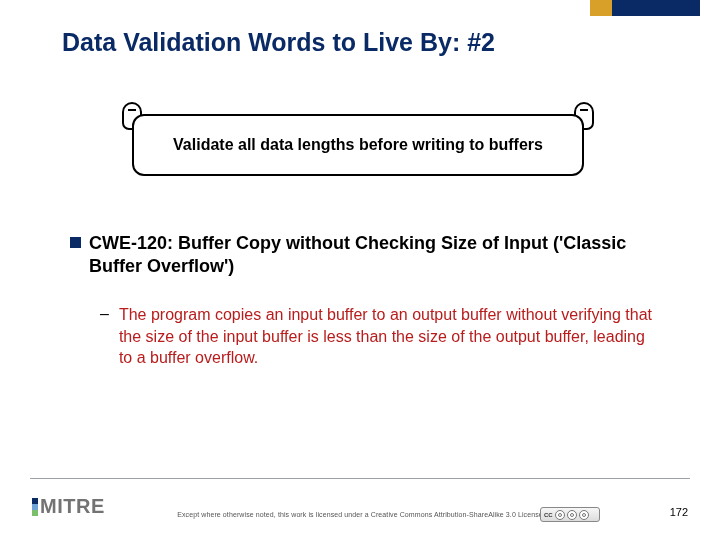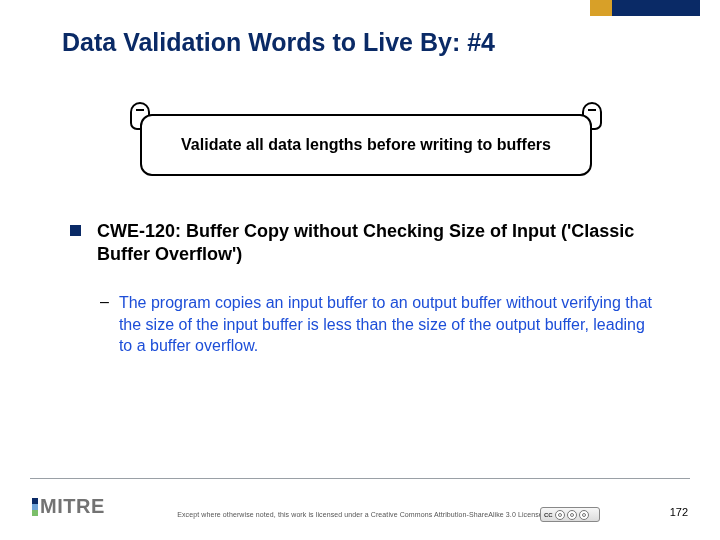--- a/index.html
+++ b/index.html
@@ -56,7 +56,7 @@
     <div class="bar navy1"></div>
   </div>
 
-  <h1 class="title">Data Validation Words to Live By: #4</h1>
+  <h1 class="title">Data Validation Words to Live By: #2</h1>
 
   <div class="callout-wrap">
     <div class="scroll-end left"></div>

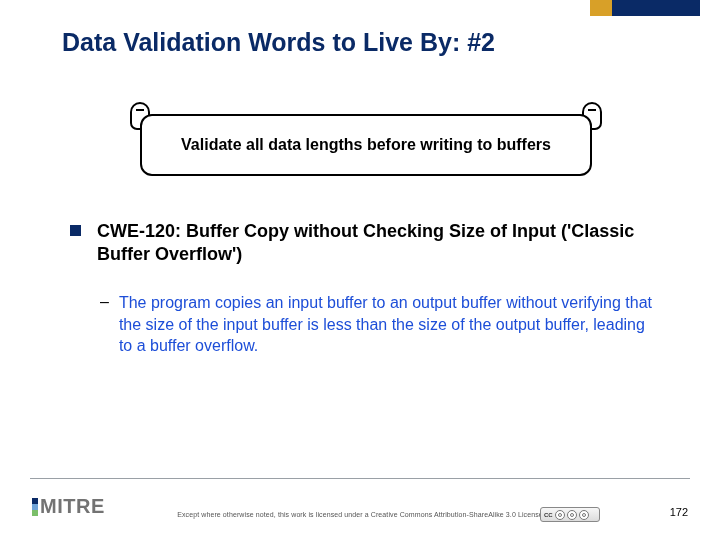--- a/index.html
+++ b/index.html
@@ -13,7 +13,7 @@
 
   .title { position: absolute; top: 28px; left: 62px; font-size: 25px; font-weight: bold; color: #0a2a66; }
 
-  .callout-wrap { position: absolute; top: 100px; left: 136px; width: 460px; height: 85px; }
+  .callout-wrap { position: absolute; top: 100px; left: 128px; width: 460px; height: 85px; }
   .scroll-end { position: absolute; top: 2px; width: 20px; height: 28px; border: 2.5px solid #000; border-radius: 10px 10px 7px 7px; background: #fff; }
   .scroll-end::before { content: ""; position: absolute; left: 4px; right: 4px; top: 5px; height: 2px; background: #000; }
   .scroll-end.left  { left: -6px; }

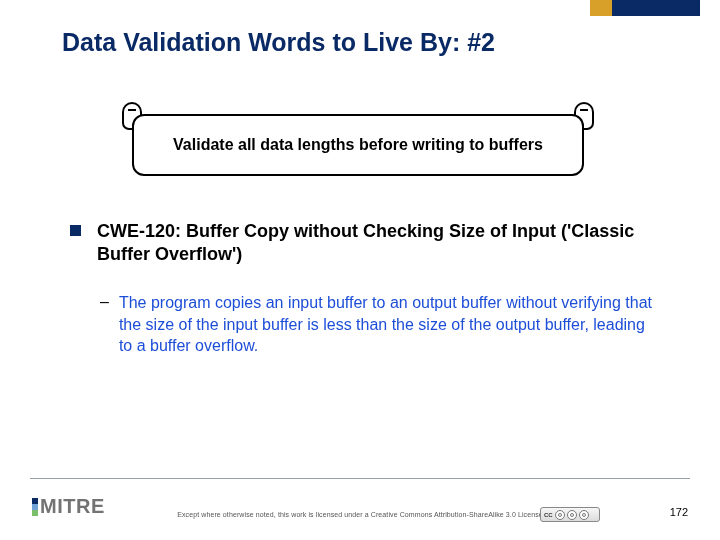--- a/index.html
+++ b/index.html
@@ -22,7 +22,7 @@
   .callout-text { font-size: 16px; font-weight: bold; color: #000; text-align: center; }
 
   .body { position: absolute; top: 220px; left: 70px; right: 60px; }
-  .bullet1 { display: flex; gap: 16px; margin-bottom: 26px; }
+  .bullet1 { display: flex; gap: 8px; margin-bottom: 26px; margin-top: 12px; }
   .sq { width: 11px; height: 11px; background: #0a2a66; margin-top: 5px; flex: 0 0 auto; }
   .b1-text { font-size: 18px; font-weight: bold; color: #000; line-height: 1.28; }
   .sub1 { margin-left: 30px; display: flex; gap: 10px; }

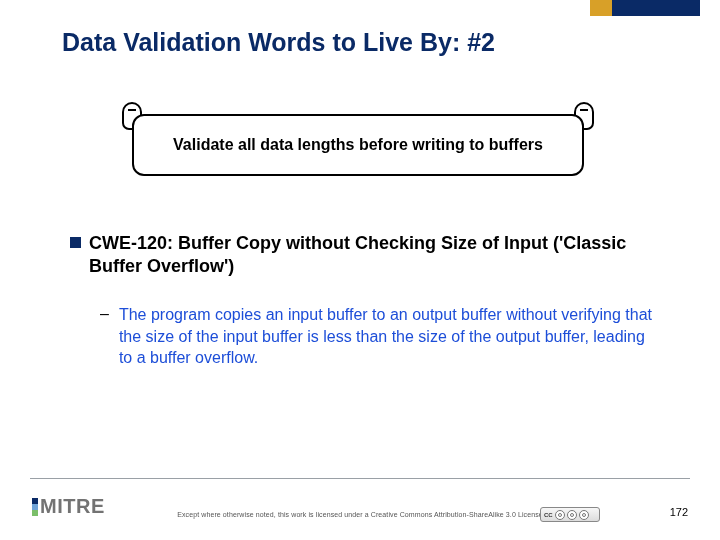--- a/index.html
+++ b/index.html
@@ -27,7 +27,7 @@
   .b1-text { font-size: 18px; font-weight: bold; color: #000; line-height: 1.28; }
   .sub1 { margin-left: 30px; display: flex; gap: 10px; }
   .dash { font-size: 16px; color: #000; line-height: 1.3; }
-  .sub1-text { font-size: 16px; color: #1d4ed8; line-height: 1.34; }
+  .sub1-text { font-size: 16px; color: #b91c1c; line-height: 1.34; }
 
   .footer { position: absolute; left: 0; right: 0; bottom: 0; height: 62px; }
   .hr { position: absolute; top: 0; left: 30px; right: 30px; height: 1px; background: #9aa0a6; }

